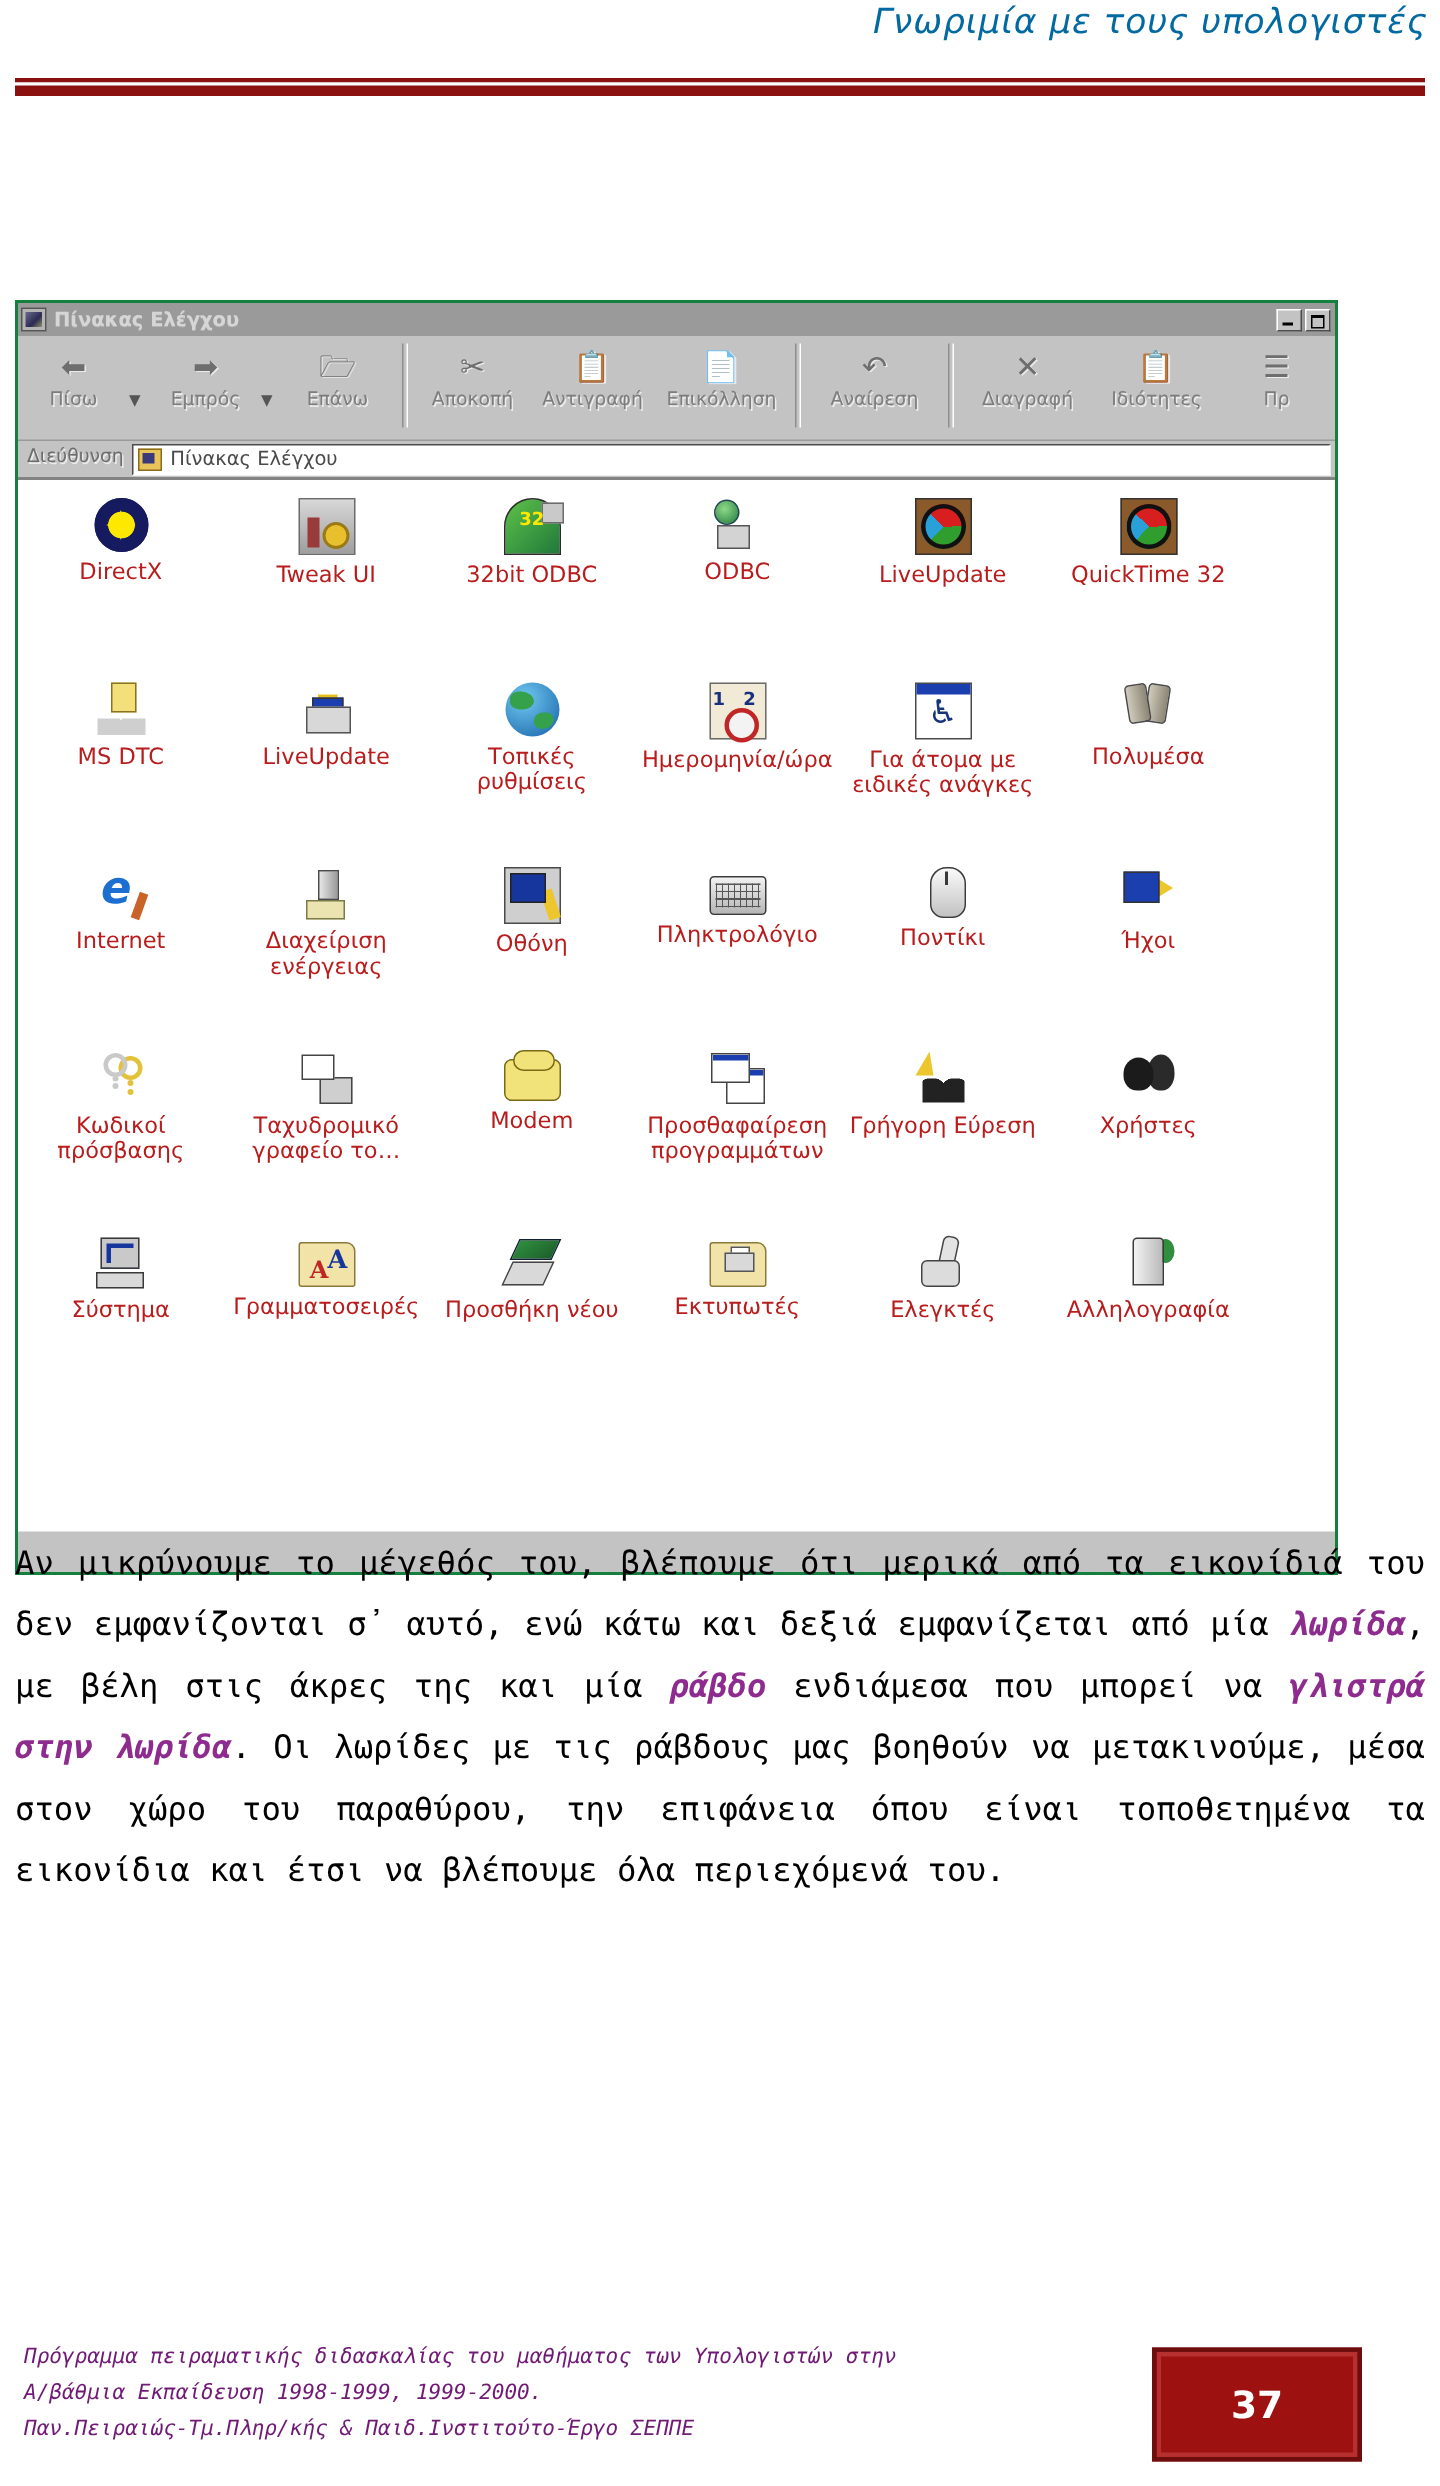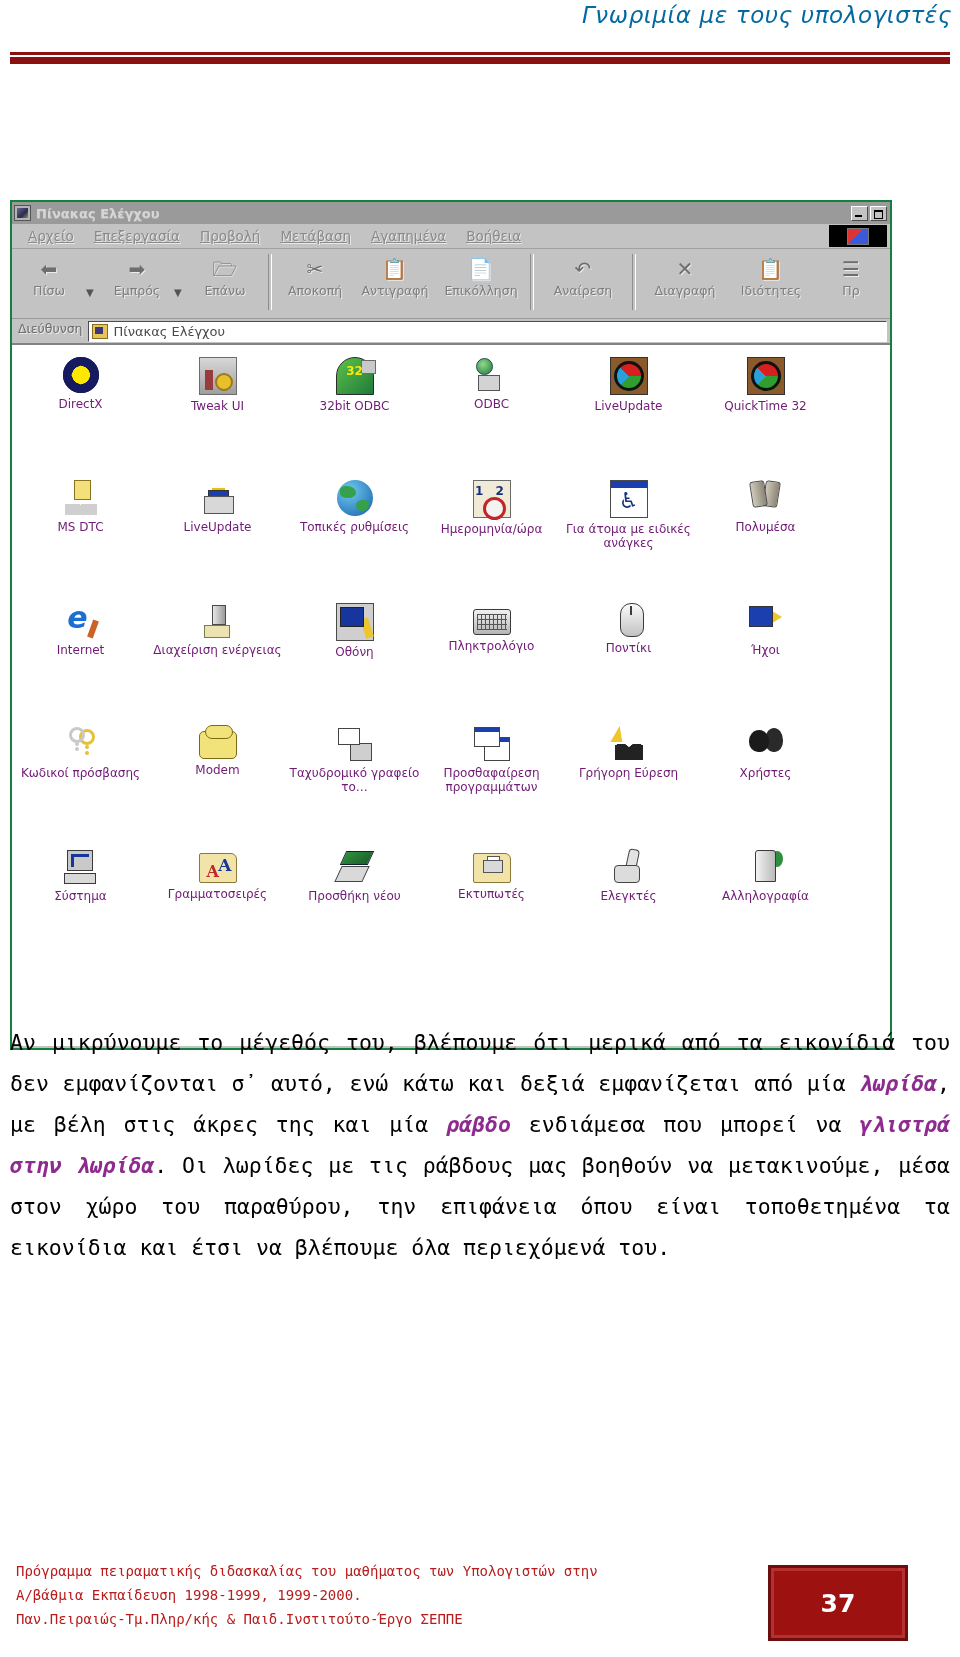--- a/index.html
+++ b/index.html
@@ -274,17 +274,6 @@
     </div>
   </div>
 
-  <div class="menubar">
-    <div class="menu-item"><u>Αρχείο</u></div>
-    <div class="menu-item"><u>Επεξεργασία</u></div>
-    <div class="menu-item"><u>Προβολή</u></div>
-    <div class="menu-item"><u>Μετάβαση</u></div>
-    <div class="menu-item"><u>Αγαπημένα</u></div>
-    <div class="menu-item"><u>Βοήθεια</u></div>
-    <div class="menu-logo">
-        <div class="flag"></div>
-      </div>
-  </div>
 
   <div class="toolbar">
     <div class="tb-item">

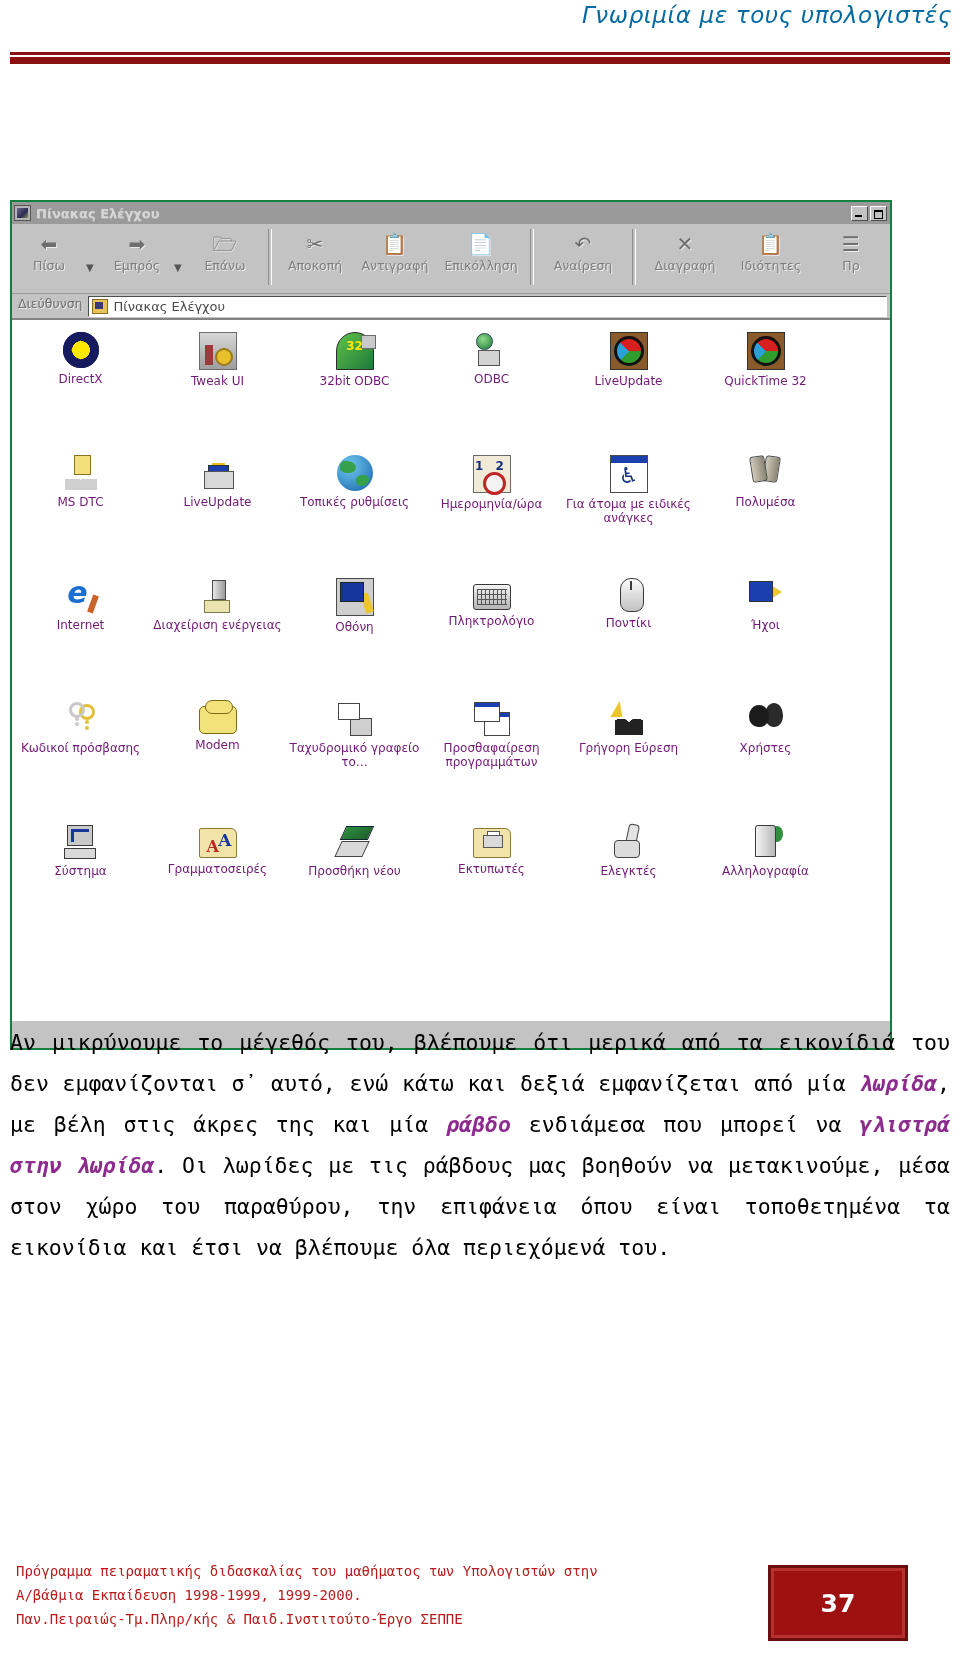--- a/index.html
+++ b/index.html
@@ -131,7 +131,7 @@
     flex:0 0 auto;
   }
   .cp-label{
-    font-size:12px;color:#701a75;line-height:1.15;
+    font-size:15px;color:#b91c1c;line-height:1.15;
     font-family:"DejaVu Sans",sans-serif;max-width:132px;
   }
 

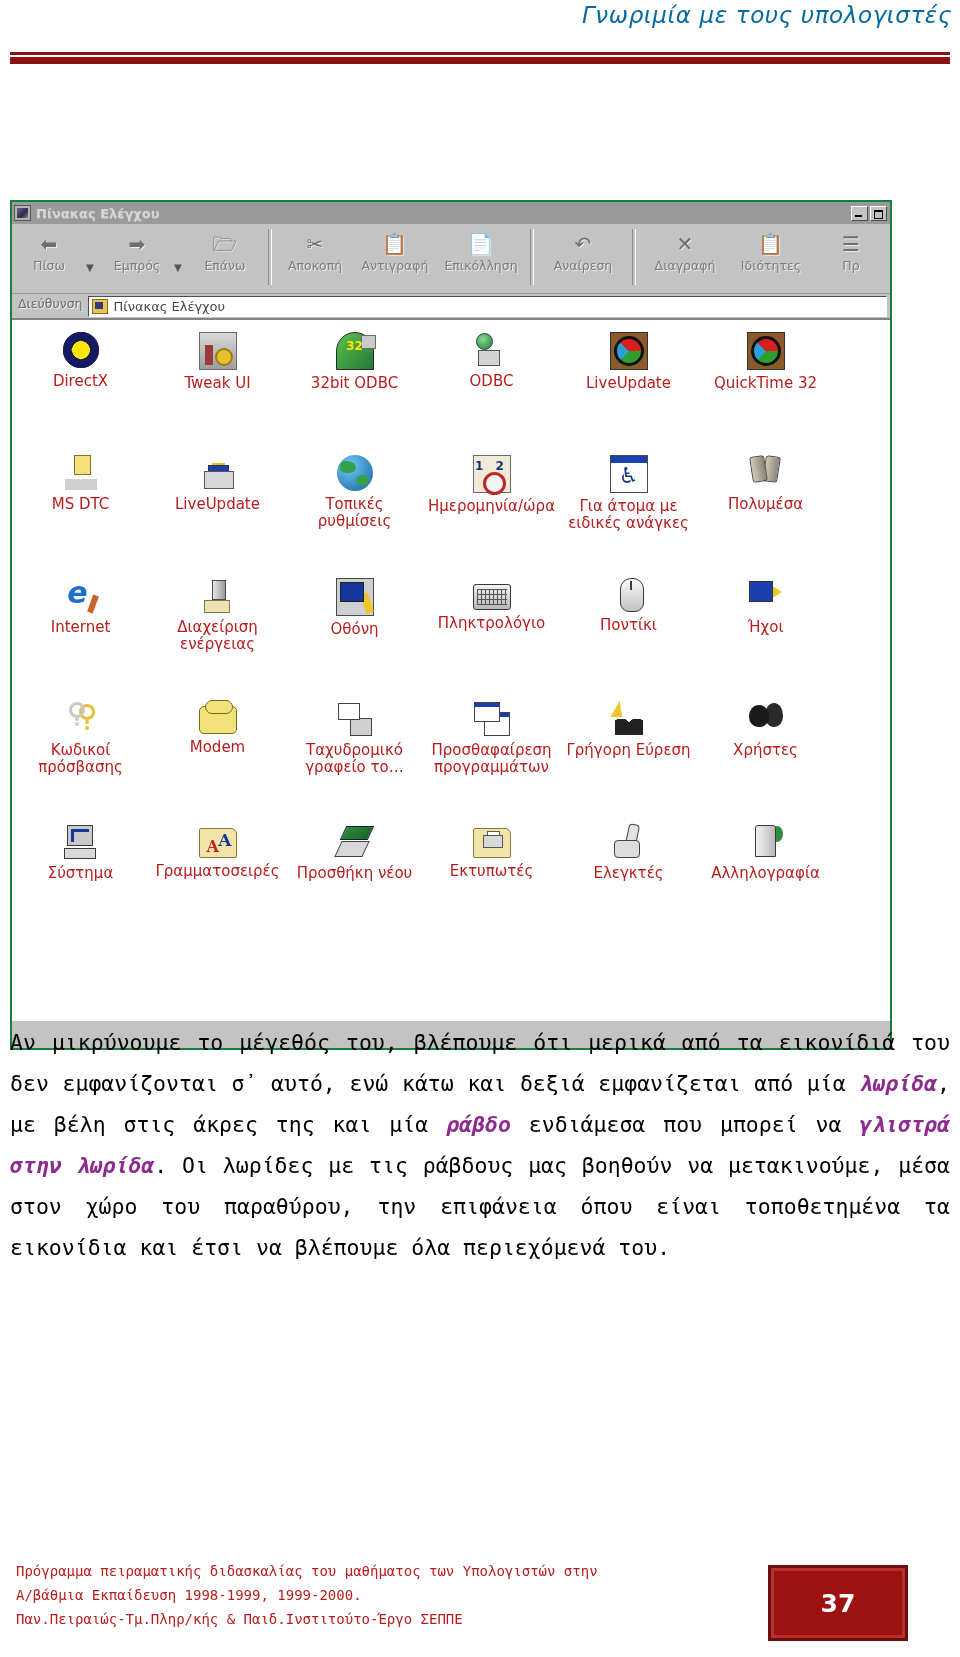--- a/index.html
+++ b/index.html
@@ -420,12 +420,12 @@
         <div class="cp-label">Κωδικοί πρόσβασης</div>
       </div>
       <div class="cp-item">
+        <div class="cp-icon ic-mail"></div>
+        <div class="cp-label">Ταχυδρομικό γραφείο το…</div>
+      </div>
+      <div class="cp-item">
         <div class="cp-icon ic-modem"></div>
         <div class="cp-label">Modem</div>
-      </div>
-      <div class="cp-item">
-        <div class="cp-icon ic-mail"></div>
-        <div class="cp-label">Ταχυδρομικό γραφείο το…</div>
       </div>
       <div class="cp-item">
         <div class="cp-icon ic-addremove"></div>

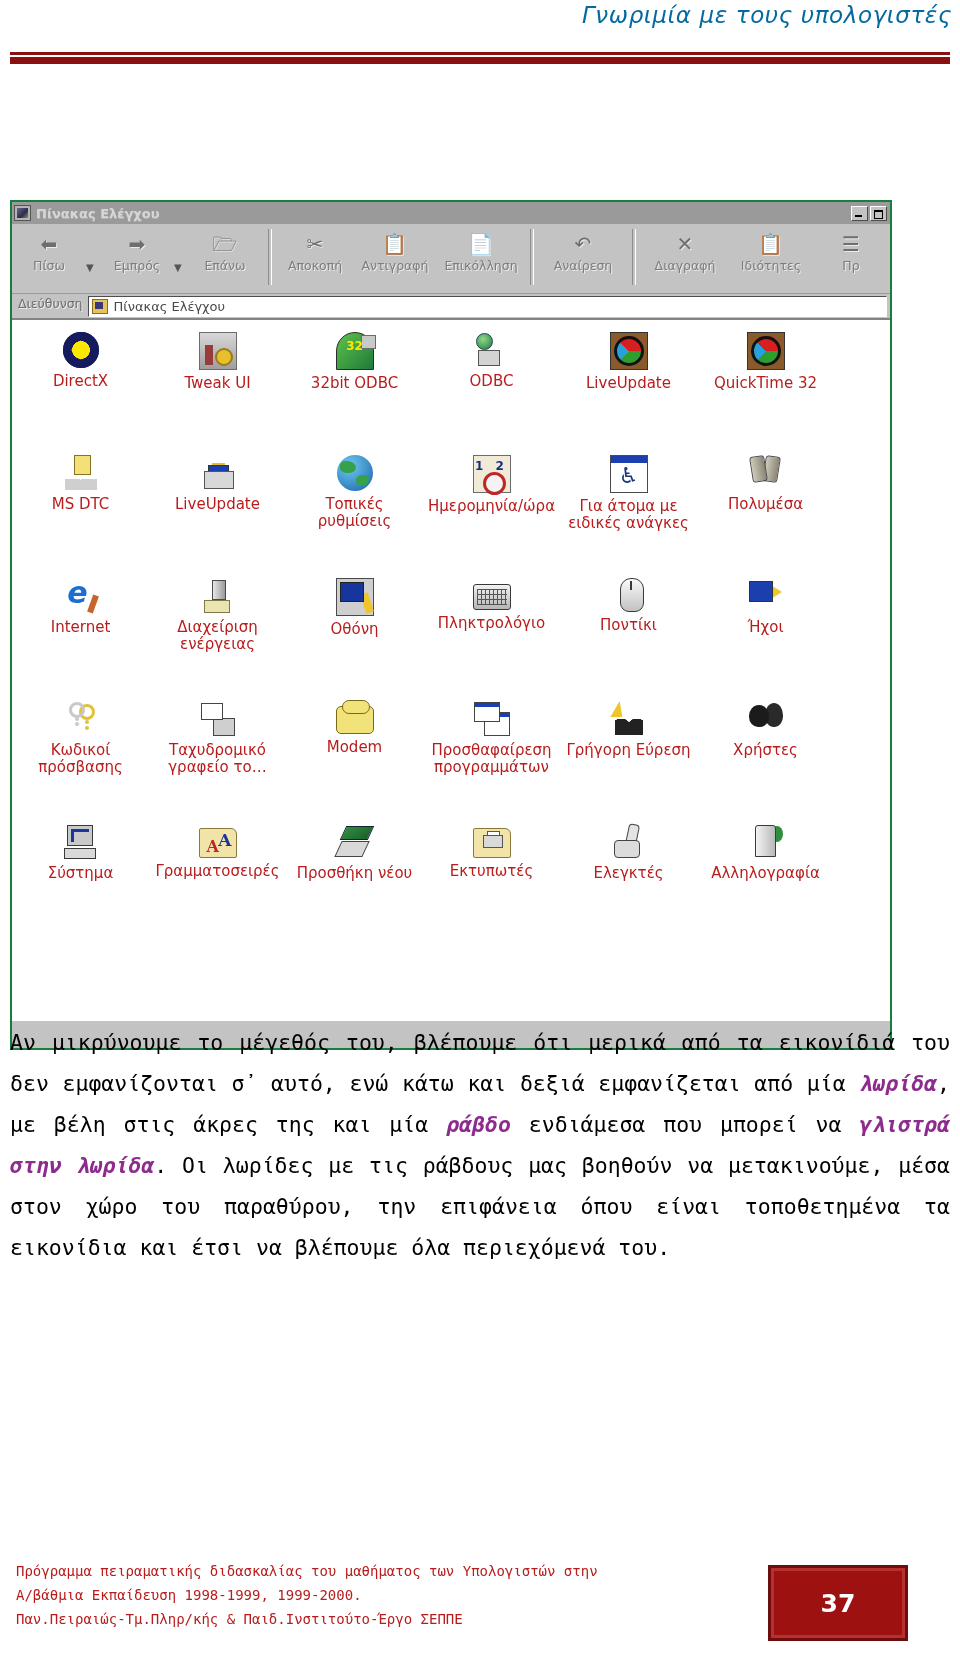--- a/index.html
+++ b/index.html
@@ -238,7 +238,7 @@
   .footer{
     position:absolute;left:16px;bottom:26px;width:740px;
     font-family:"DejaVu Sans Mono",monospace;
-    font-size:14px;line-height:24px;color:#b91c1c;
+    font-style:italic;font-size:14px;line-height:24px;color:#701a75;
   }
   .pagebox{
     position:absolute;right:52px;bottom:16px;width:134px;height:70px;

